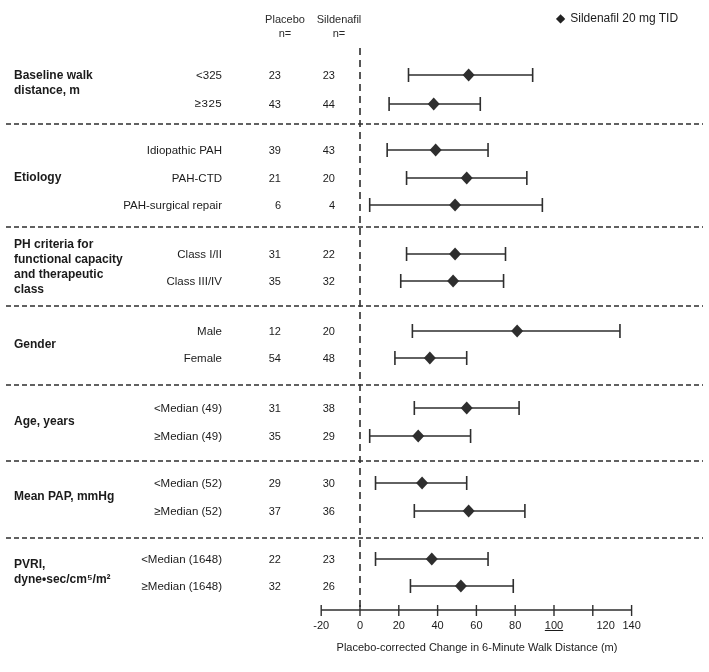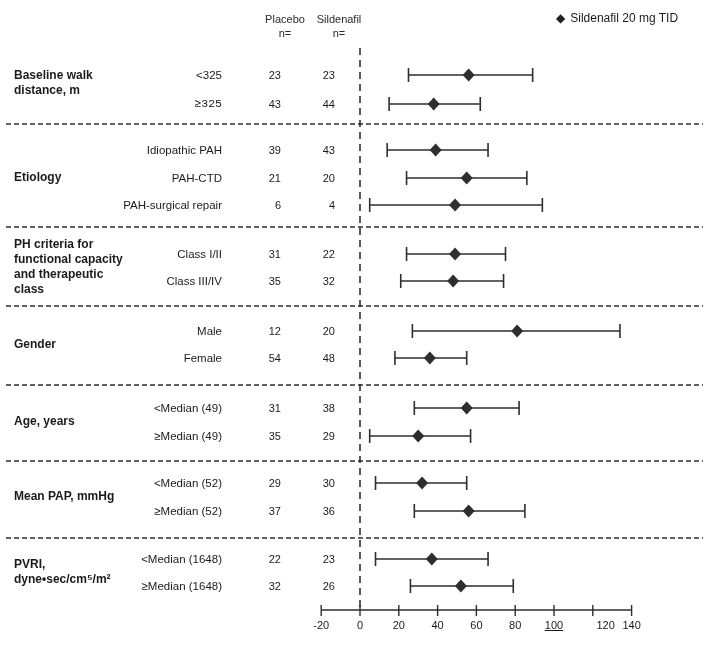--- a/index.html
+++ b/index.html
@@ -200,6 +200,7 @@
       <div class="n-val" style="left: 291px; top: 579px;">26</div>
     </div>
 
+  <div id="axis-title">Placebo-corrected Change in 6-Minute Walk Distance (m)</div>
 </div>
 
 </body></html>

